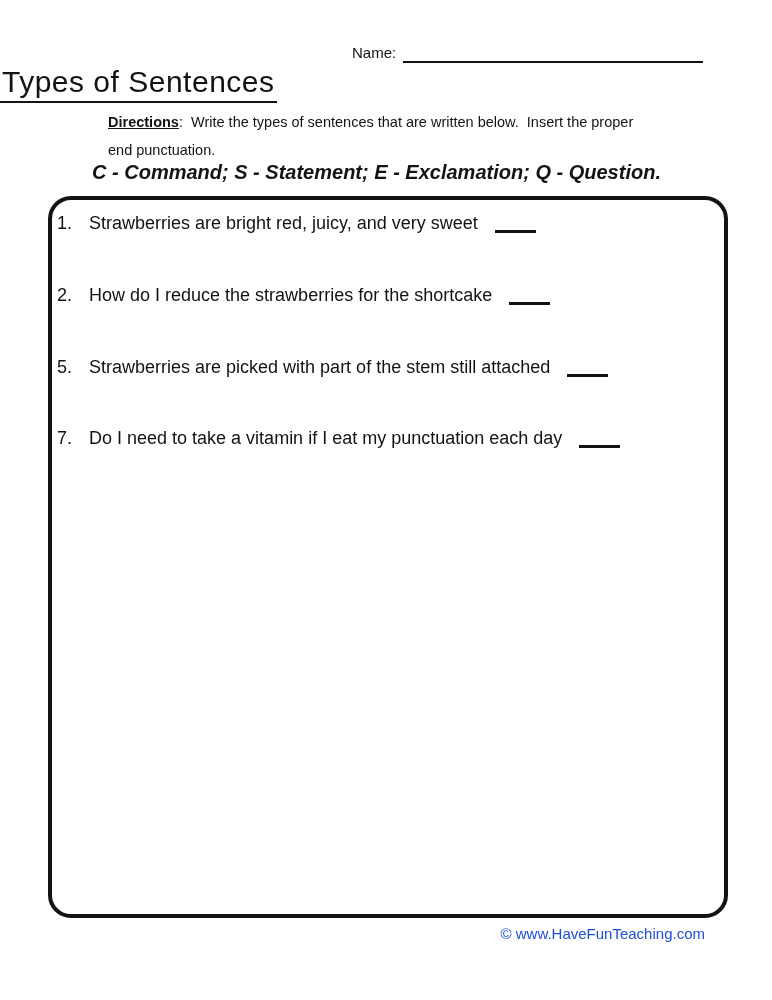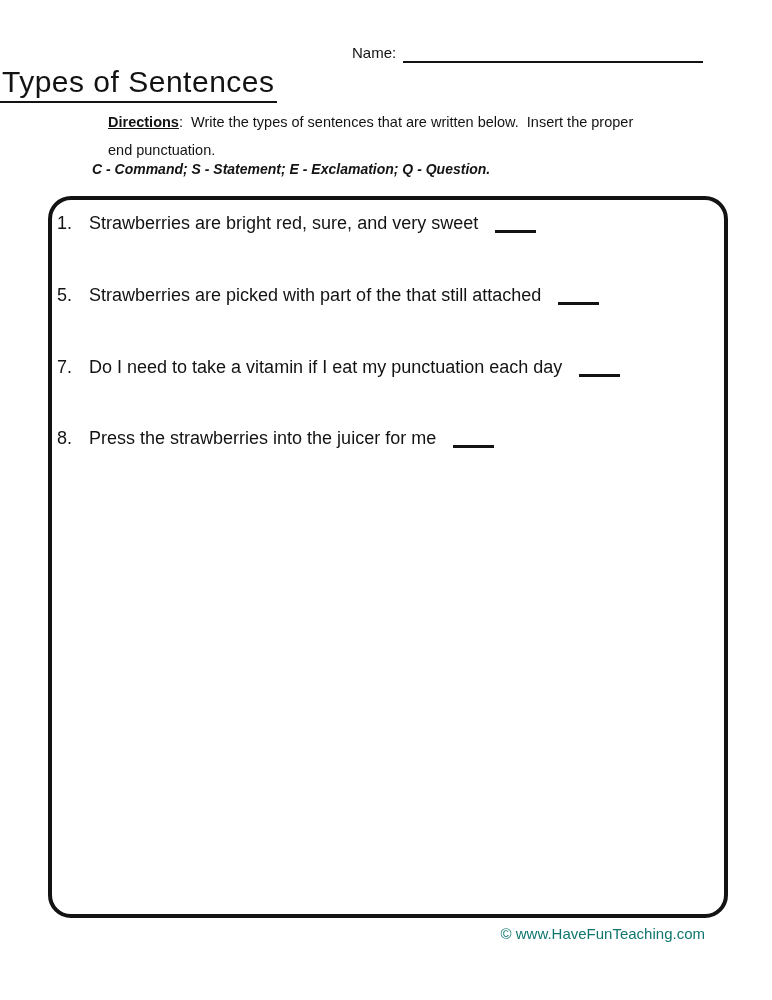--- a/index.html
+++ b/index.html
@@ -40,7 +40,7 @@
   .dir-label { font-weight: bold; text-decoration: underline; }
   .legend {
     position: absolute; top: 161px; left: 92px; margin: 0;
-    font-size: 14px; font-weight: bold; font-style: italic;
+    font-size: 20px; font-weight: bold; font-style: italic;
   }
   .box {
     position: absolute; top: 196px; left: 48px;

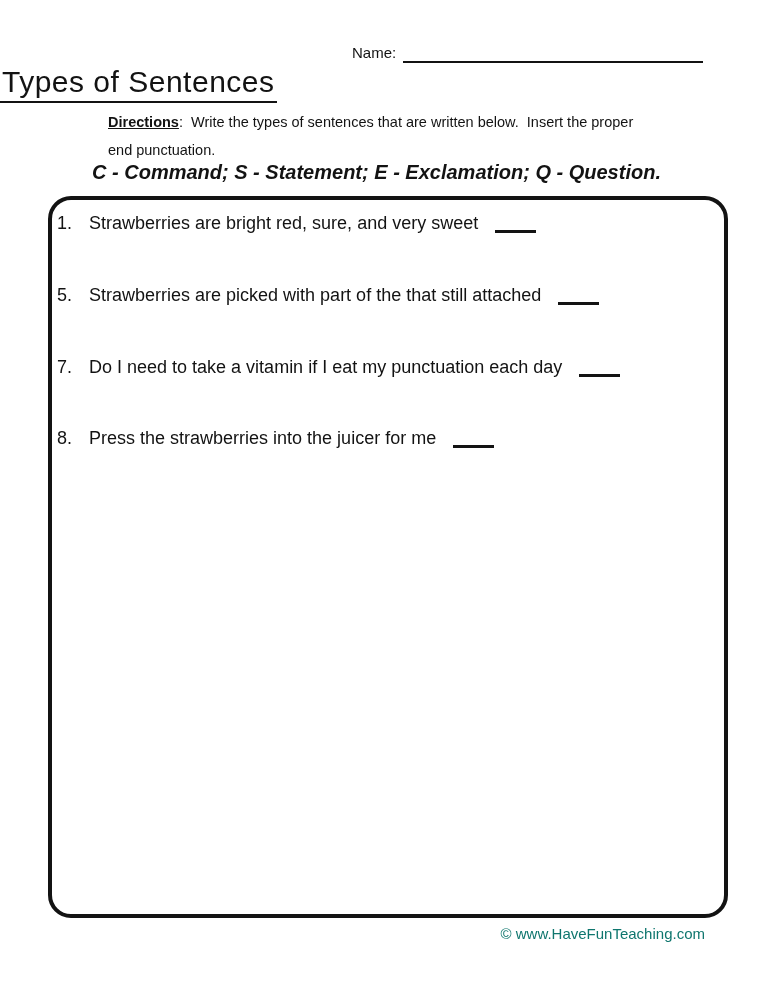--- a/index.html
+++ b/index.html
@@ -91,7 +91,7 @@
 
   <div class="box">
 
-    <div class="item"><span class="num">1.</span><span class="text">Strawberries are bright red, sure, and very sweet</span><span class="blank"></span></div>
+    <div class="item"><span class="num">1.</span><span class="text">Strawberries are bright red, juicy, and very sweet</span><span class="blank"></span></div>
 
 
 

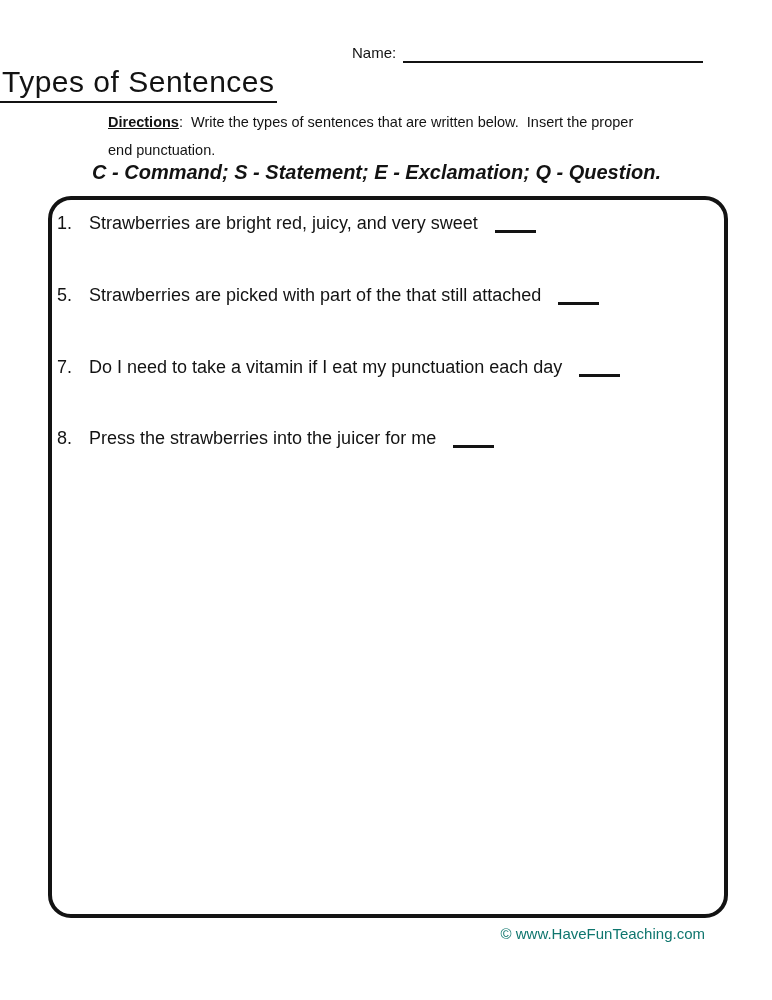--- a/index.html
+++ b/index.html
@@ -93,6 +93,7 @@
 
     <div class="item"><span class="num">1.</span><span class="text">Strawberries are bright red, juicy, and very sweet</span><span class="blank"></span></div>
 
+    <div class="item"><span class="num">2.</span><span class="text">How do I reduce the strawberries for the shortcake</span><span class="blank"></span></div>
 
 
 

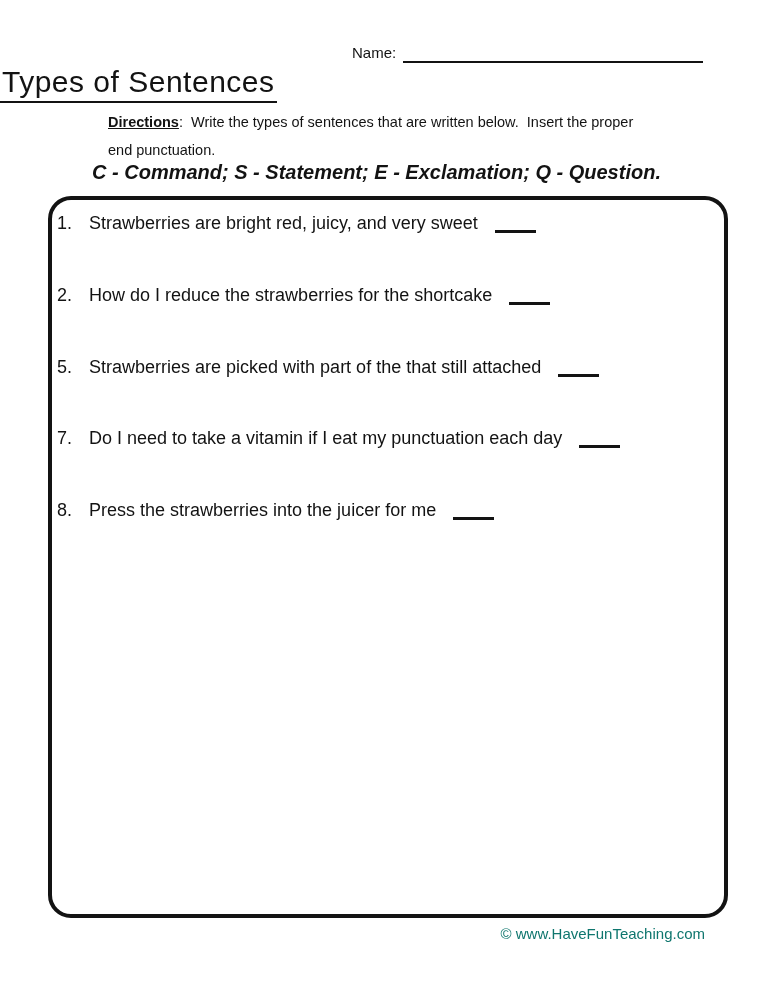--- a/index.html
+++ b/index.html
@@ -97,7 +97,7 @@
 
 
 
-    <div class="item"><span class="num">5.</span><span class="text">Strawberries are picked with part of the that still attached</span><span class="blank"></span></div>
+    <div class="item"><span class="num">5.</span><span class="text">Strawberries are picked with part of the stem still attached</span><span class="blank"></span></div>
 
 
     <div class="item"><span class="num">7.</span><span class="text">Do I need to take a vitamin if I eat my punctuation each day</span><span class="blank"></span></div>

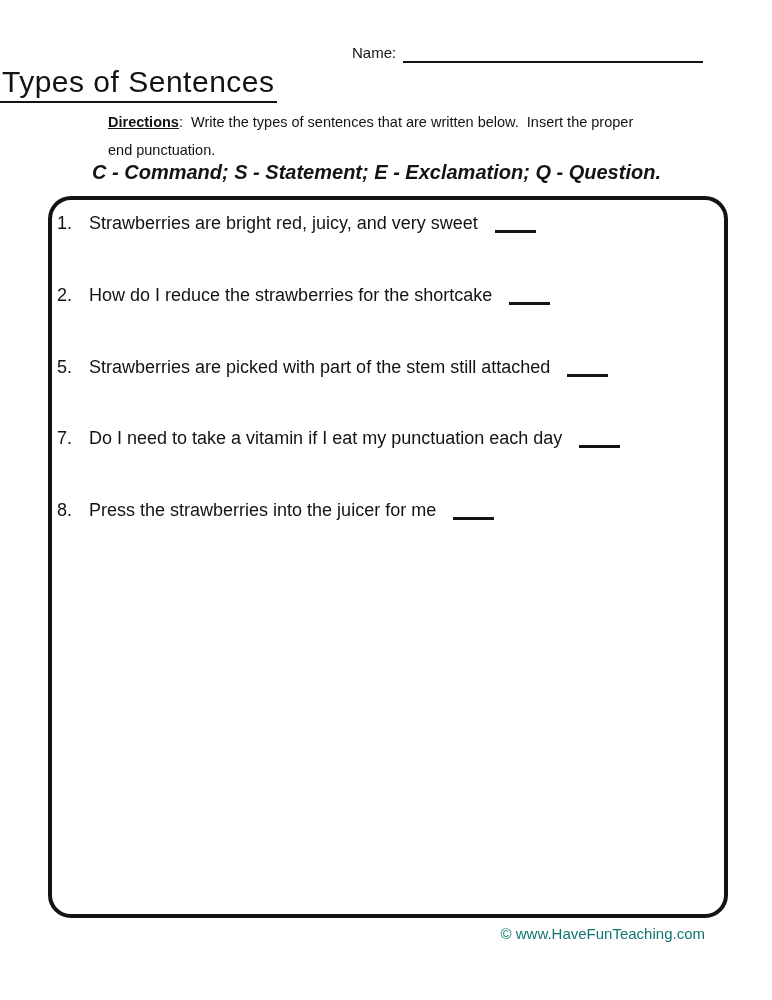--- a/index.html
+++ b/index.html
@@ -102,7 +102,6 @@
 
     <div class="item"><span class="num">7.</span><span class="text">Do I need to take a vitamin if I eat my punctuation each day</span><span class="blank"></span></div>
 
-    <div class="item"><span class="num">8.</span><span class="text">Press the strawberries into the juicer for me</span><span class="blank"></span></div>
 
 
 

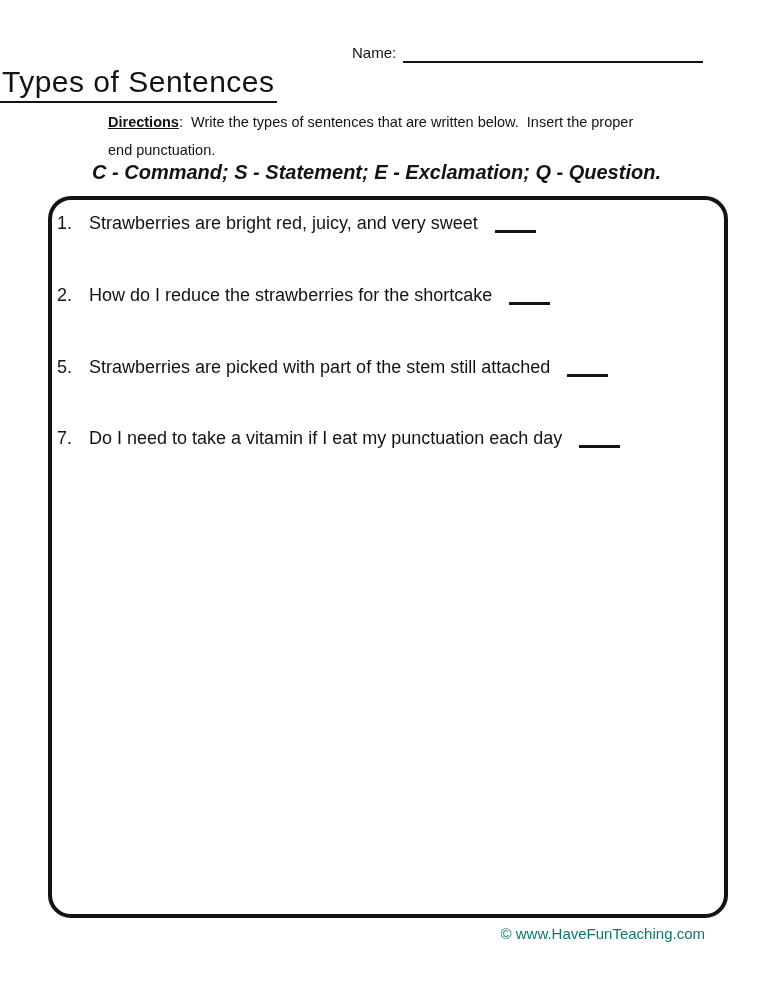--- a/index.html
+++ b/index.html
@@ -67,7 +67,7 @@
   .footer {
     position: absolute; top: 925px; right: 67px;
     font-size: 15px;
-    color: #0f766e;
+    color: #1d4ed8;
   }
 </style>
 </head>

